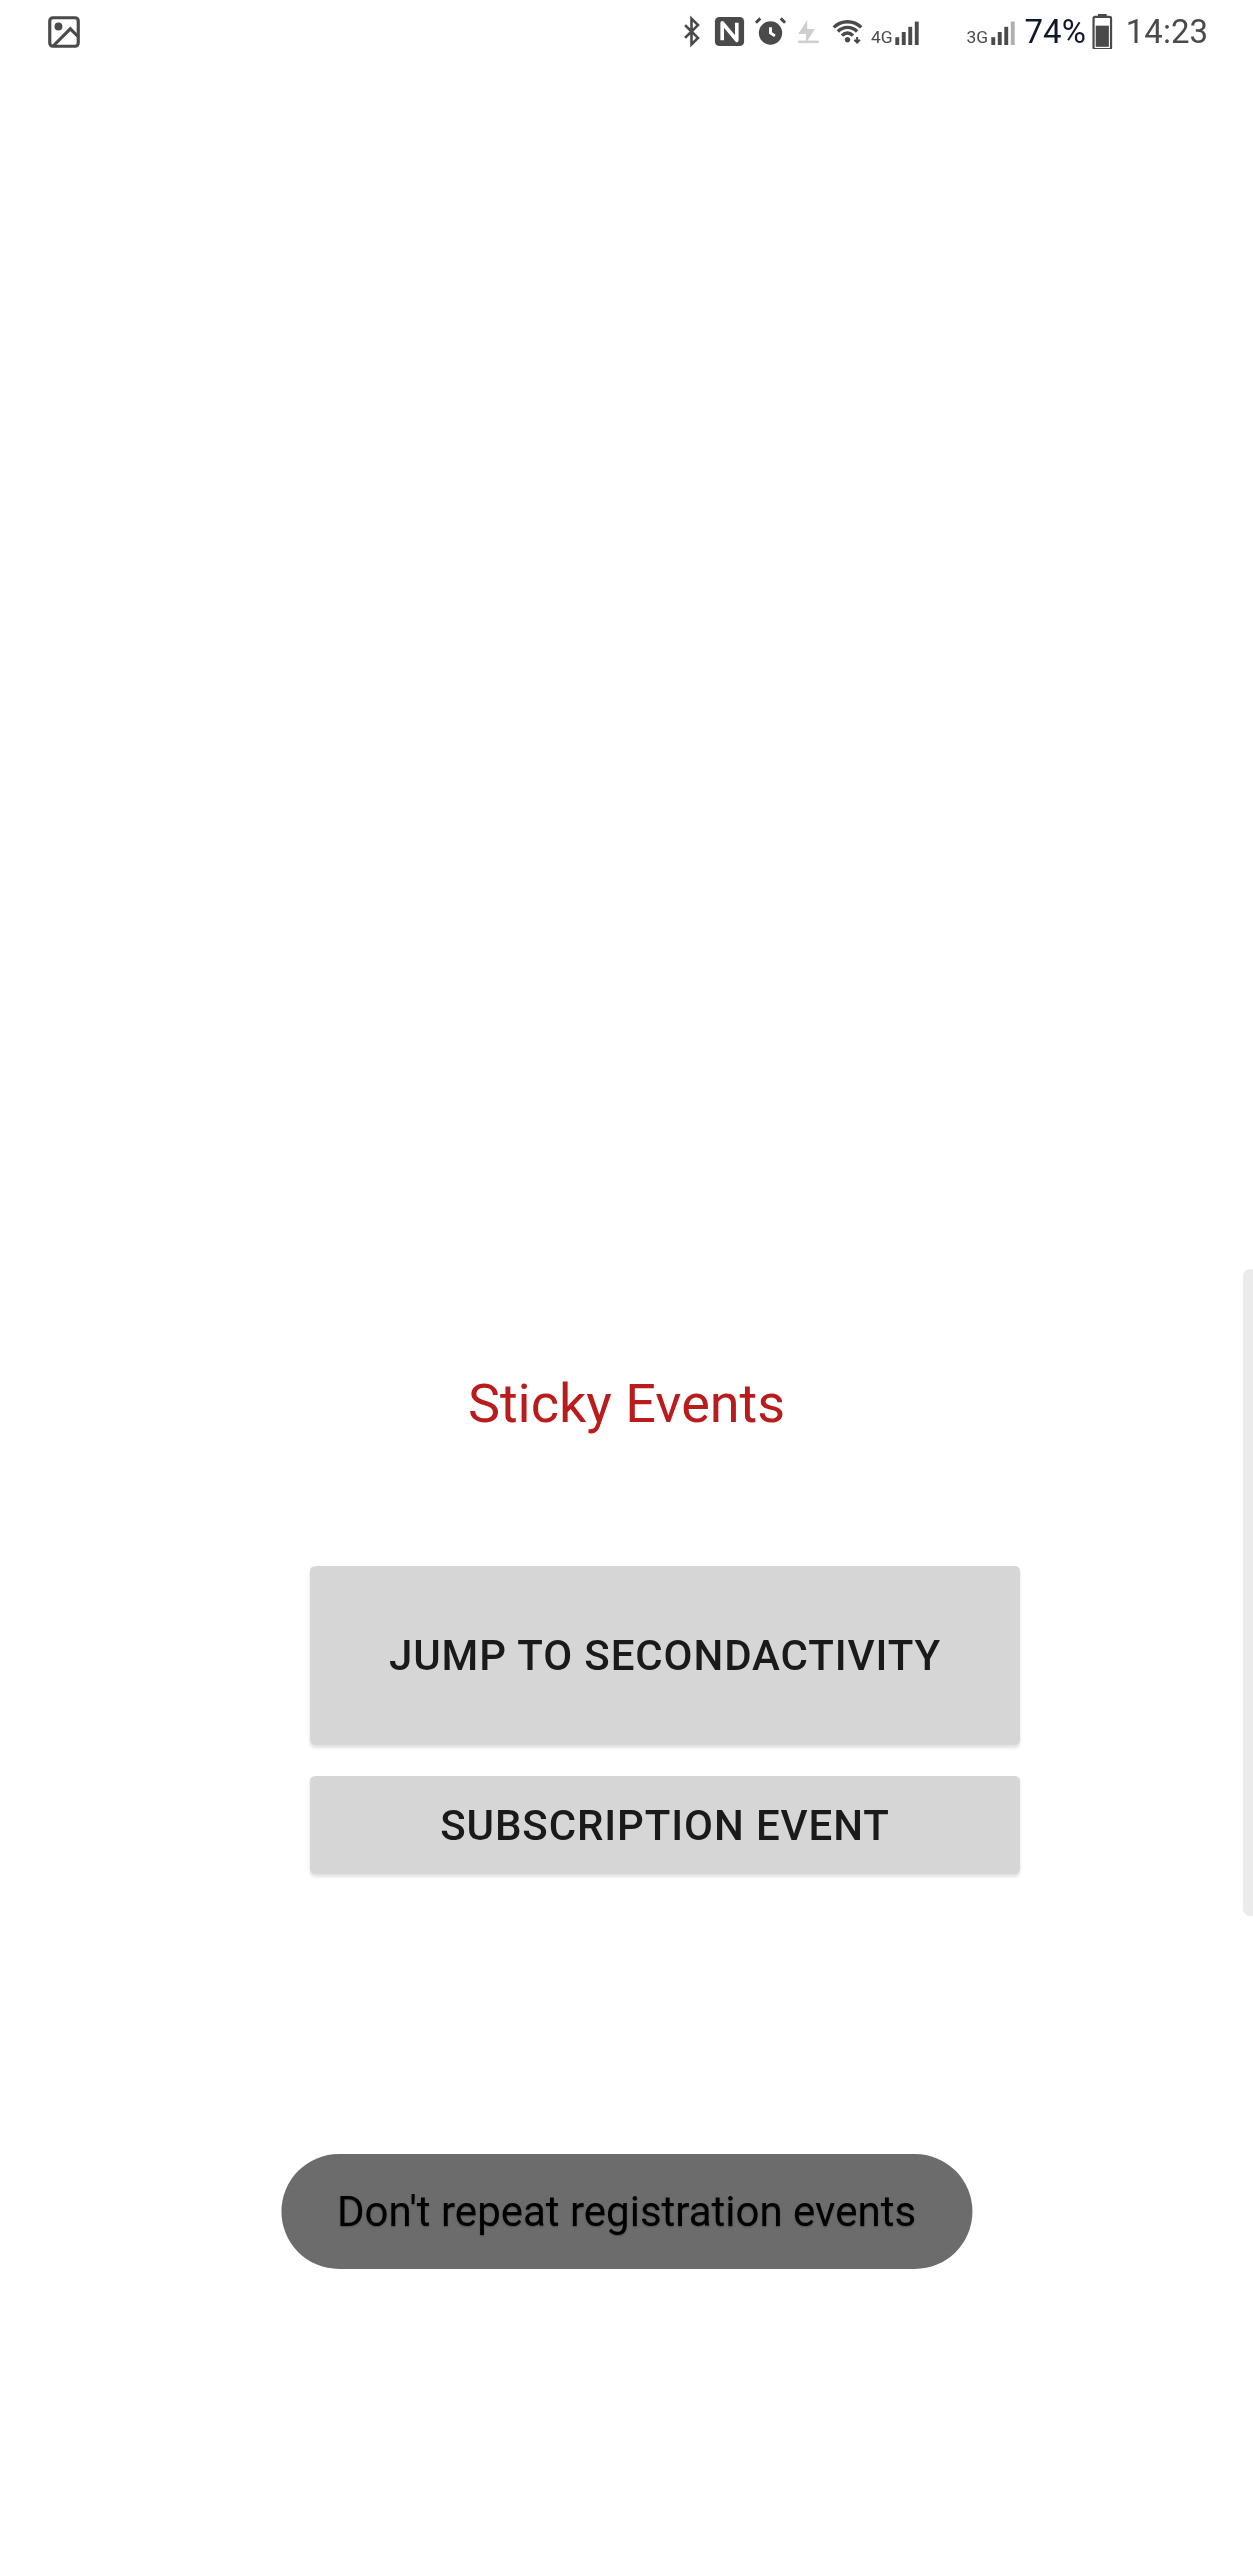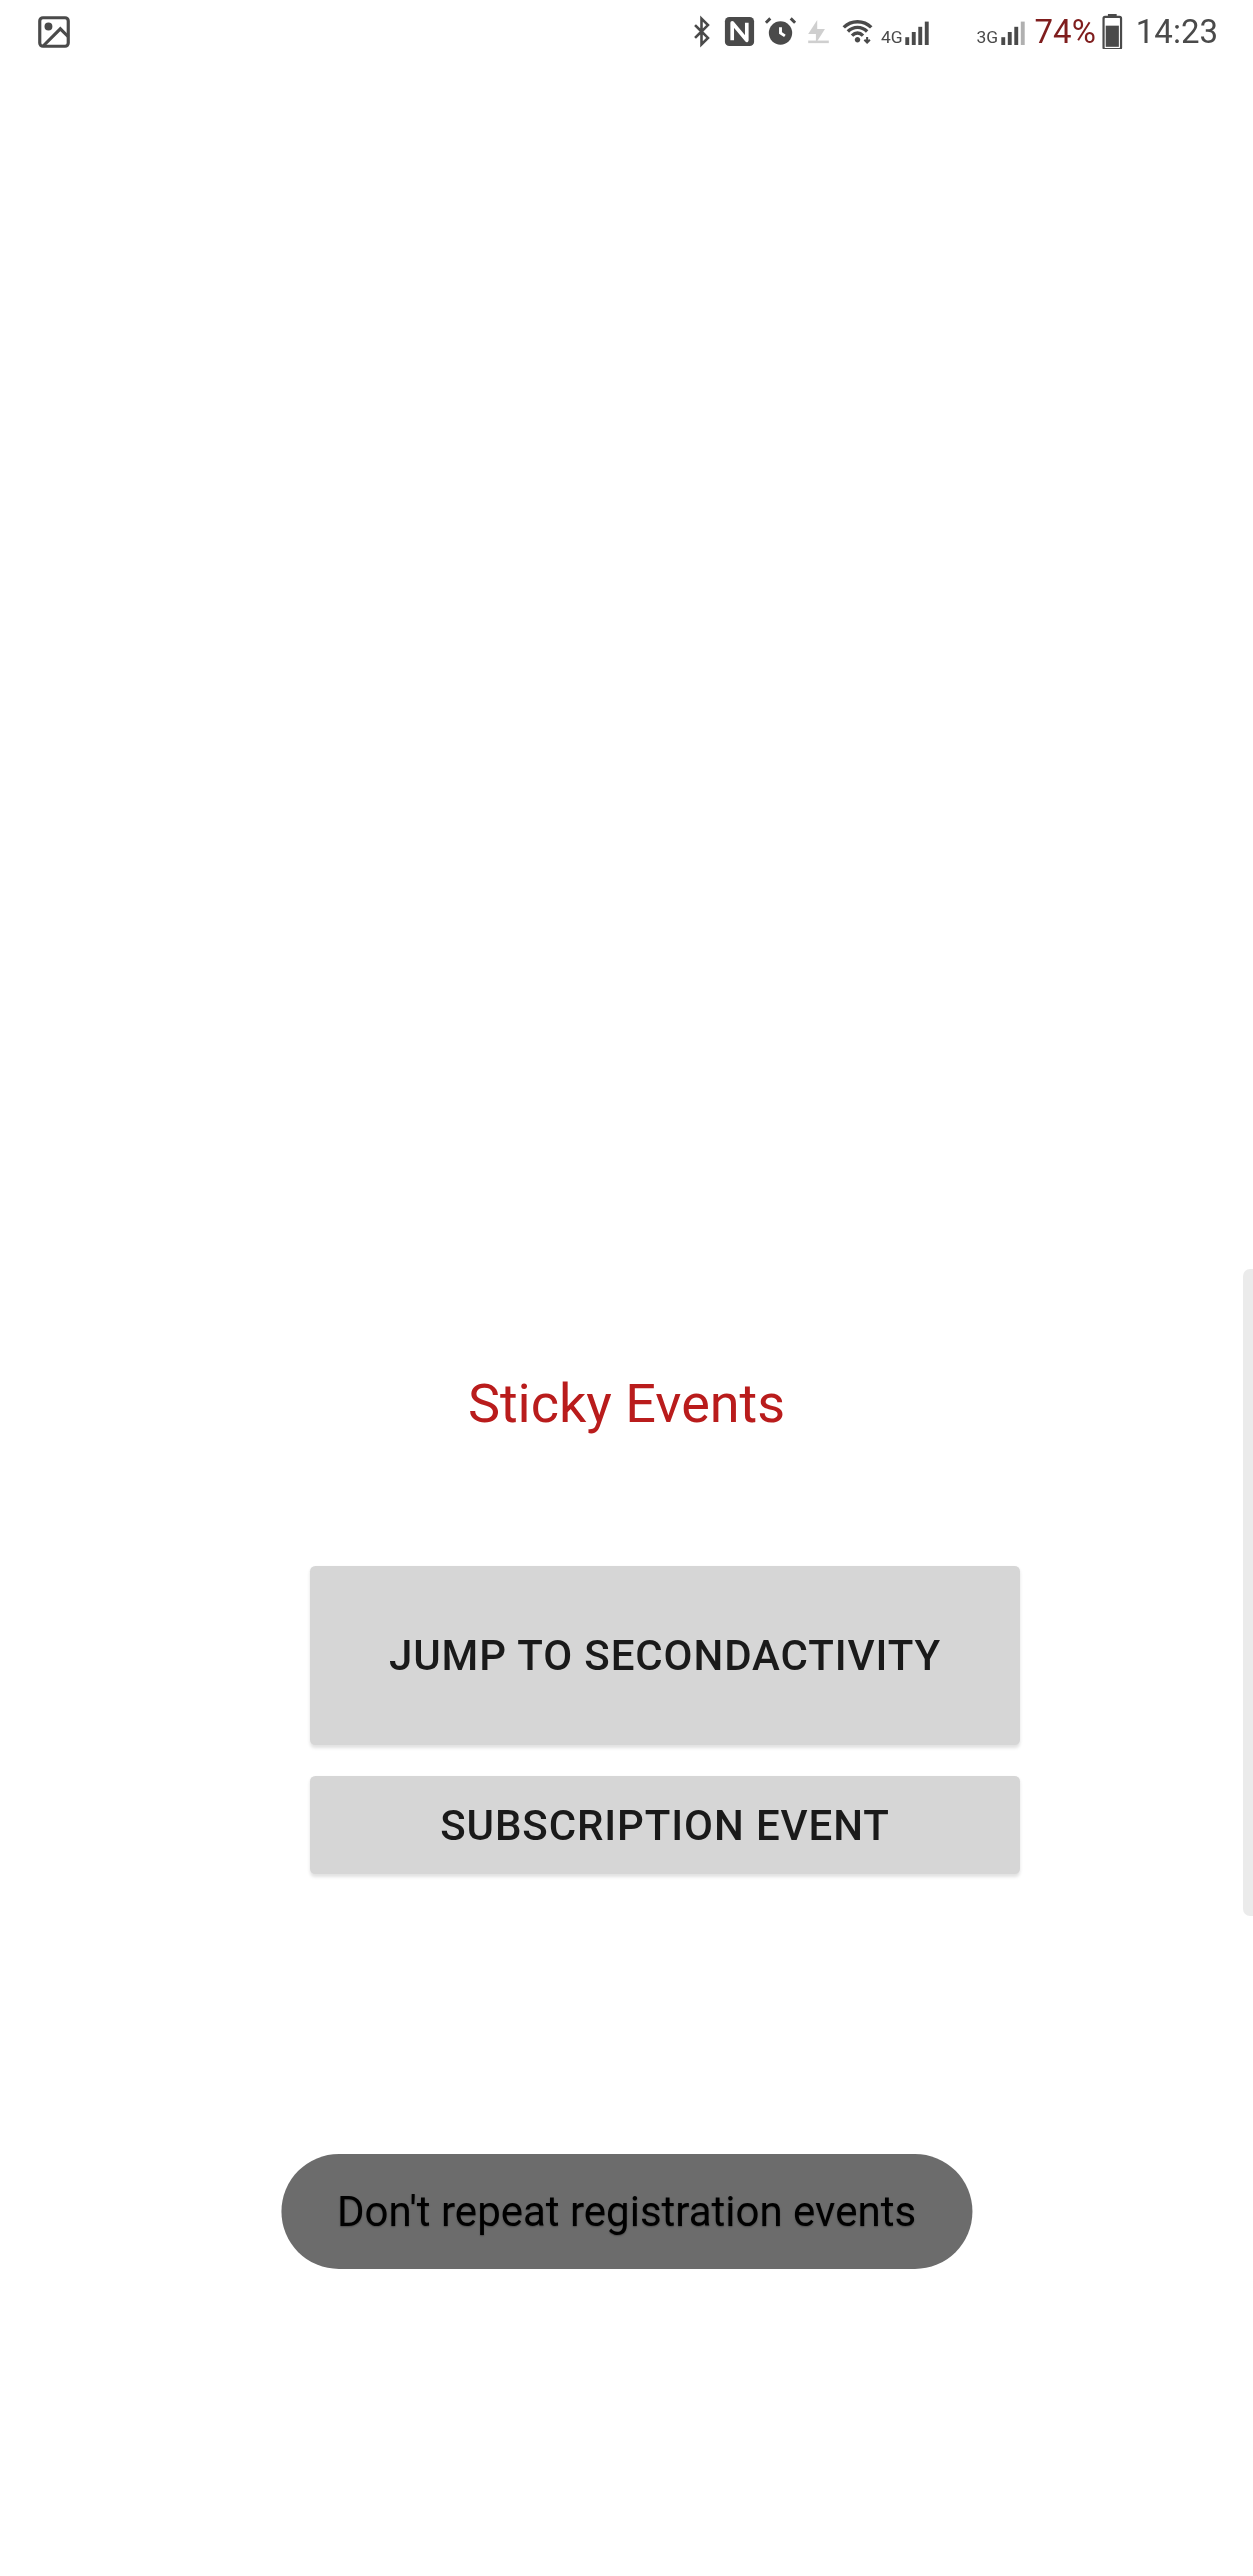--- a/index.html
+++ b/index.html
@@ -26,7 +26,7 @@
       height: 63px;
       display: flex;
       align-items: center;
-      padding: 0 35px;
+      padding: 0 45px;
       color: #4a4a4a;
     }
     

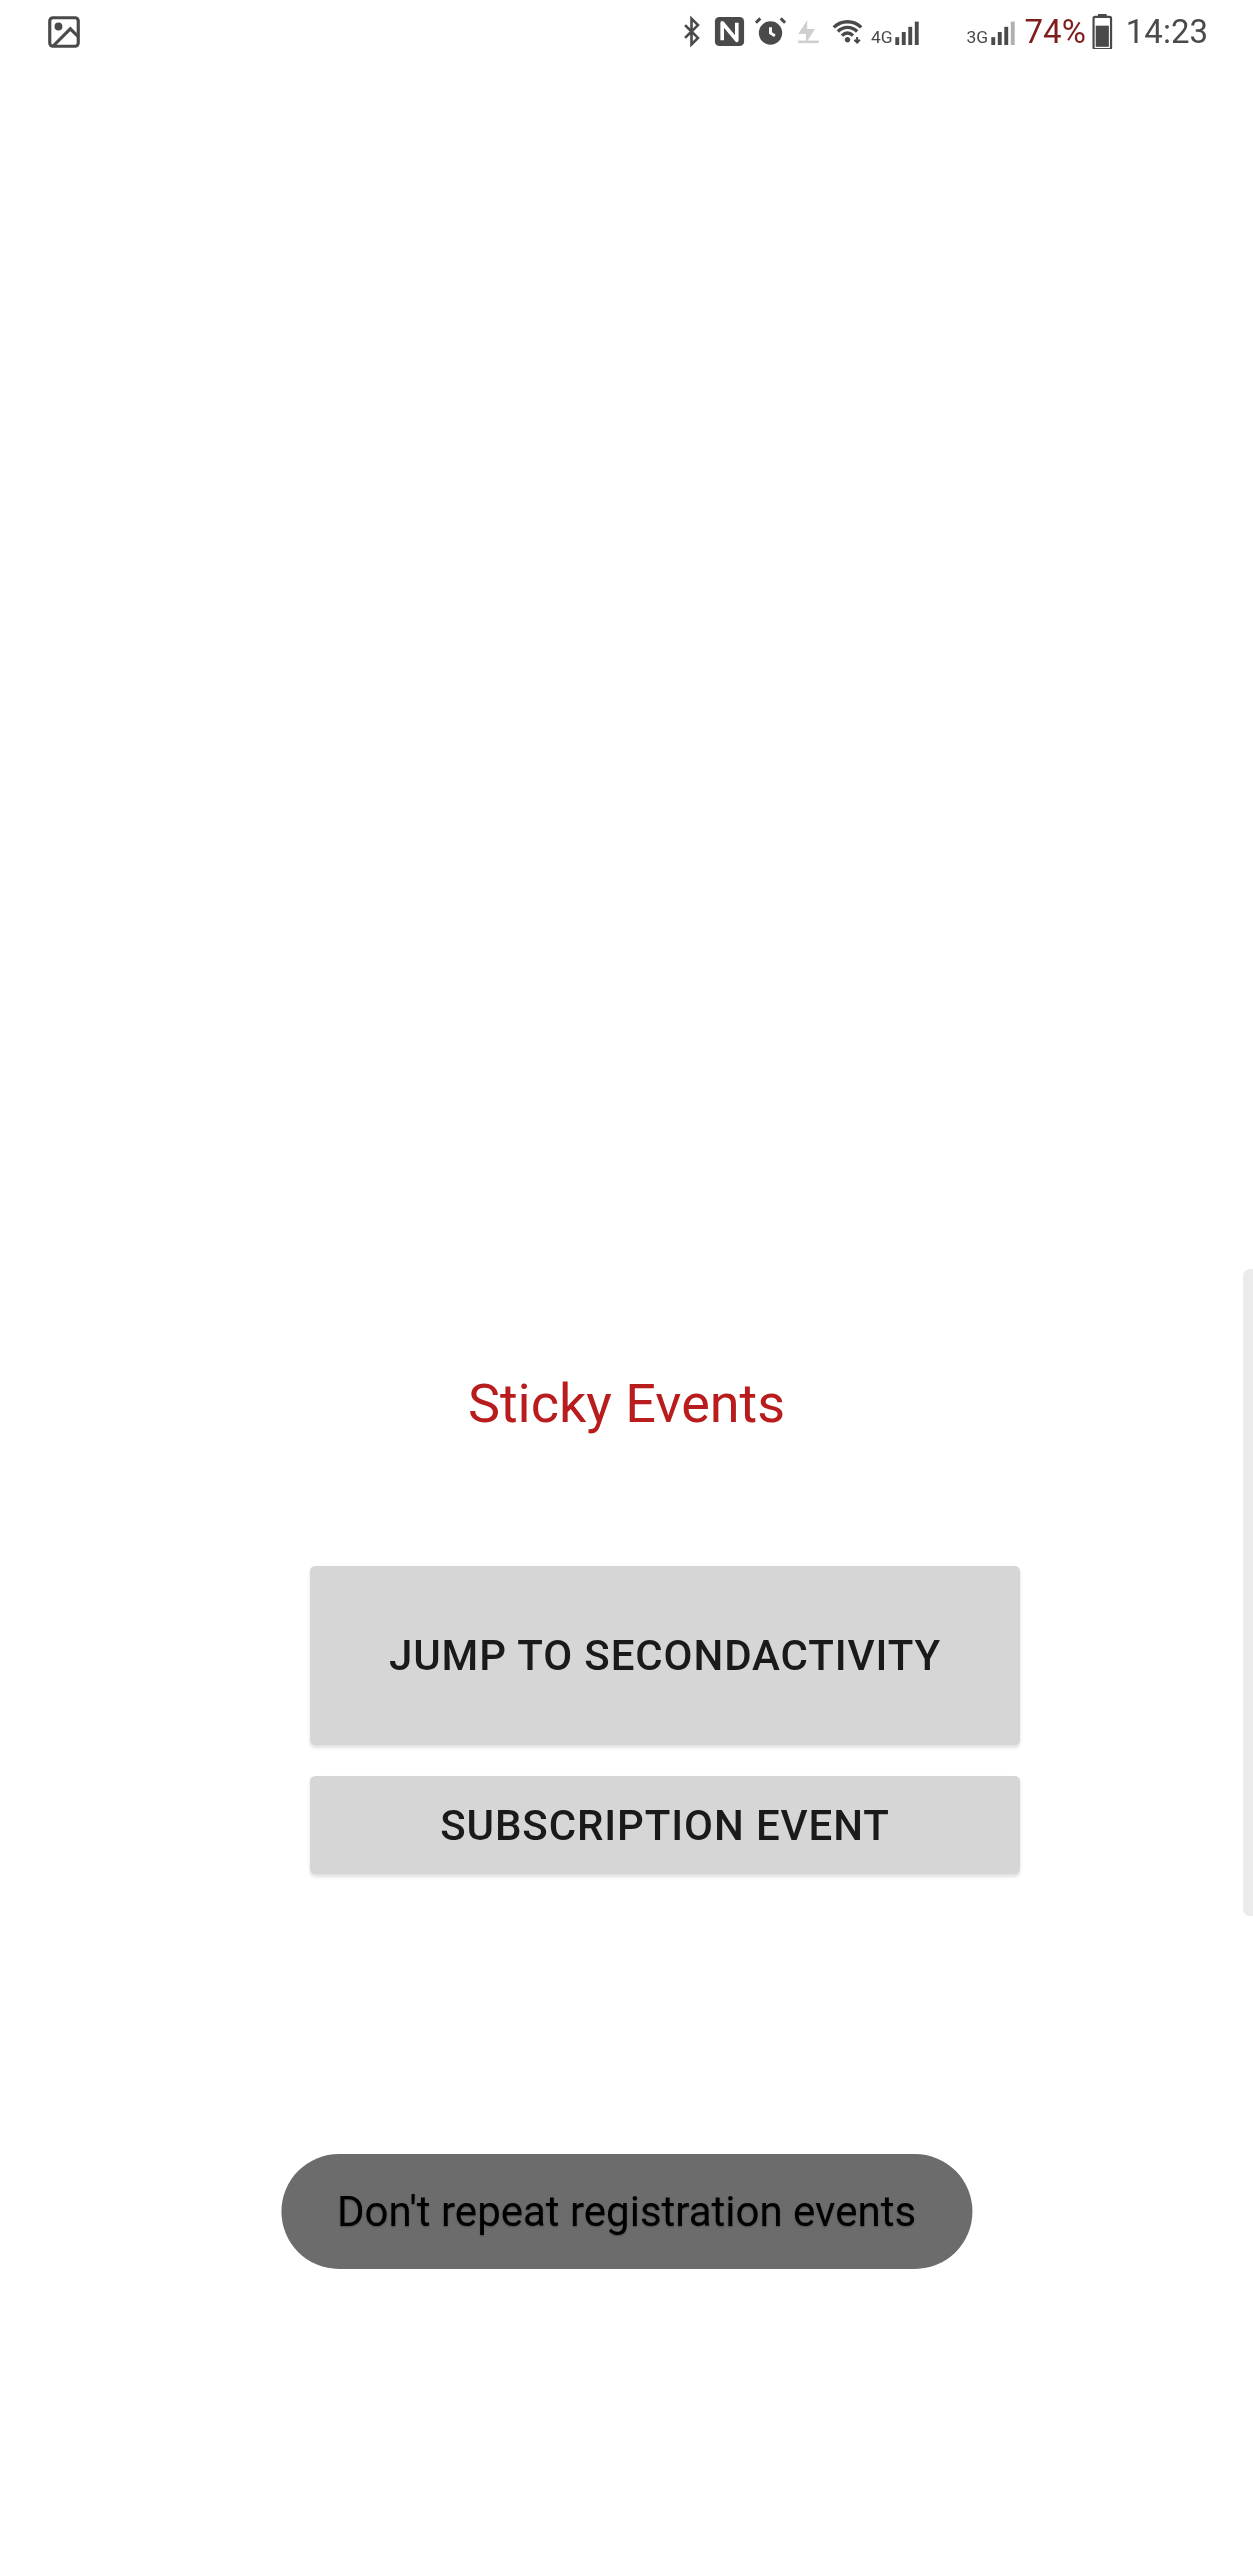--- a/index.html
+++ b/index.html
@@ -58,7 +58,7 @@
     
     .status-battery-text {
       font-size: 33px;
-      color: #7f1d1d;
+      color: #0f172a;
       font-weight: 400;
       margin-left: 3.5px;
     }

